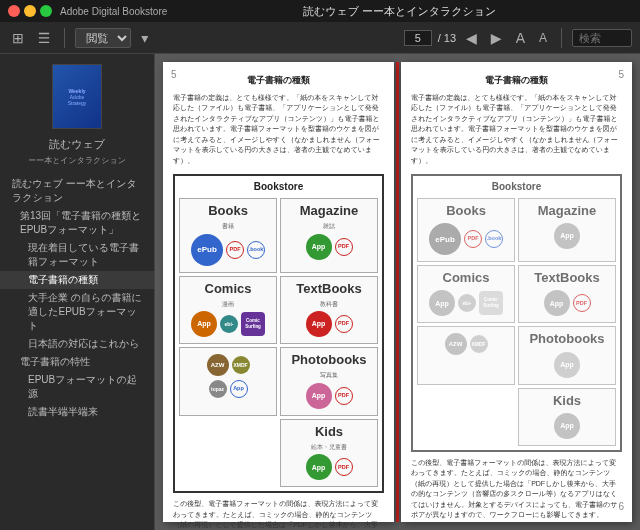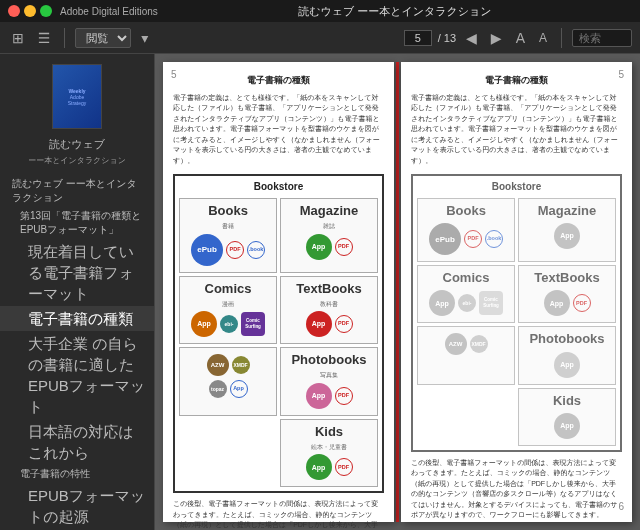--- a/index.html
+++ b/index.html
@@ -229,7 +229,7 @@
     <button class="title-bar-btn btn-min"></button>
     <button class="title-bar-btn btn-max"></button>
   </div>
-  <span style="margin-left:8px; font-size:10px; color:#aaa;">Adobe Digital Editions</span>
+  <span style="margin-left:8px; font-size:10px; color:#aaa;">Adobe Digital Bookstore</span>
   <span class="title-bar-title">読むウェブ ーー本とインタラクション</span>
 </div>
 

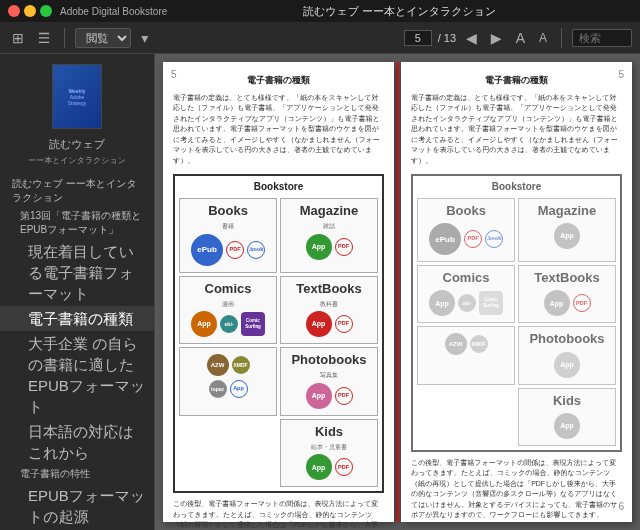--- a/index.html
+++ b/index.html
@@ -72,7 +72,7 @@
     }
     .toc-item.active { color: #fff; background: #3a3a3a; }
     .toc-item.indent1 { padding-left: 20px; }
-    .toc-item.indent2 { padding-left: 28px; font-size: 15px; }
+    .toc-item.indent2 { padding-left: 28px; font-size: 10px; }
 
     
     .book-thumb {

